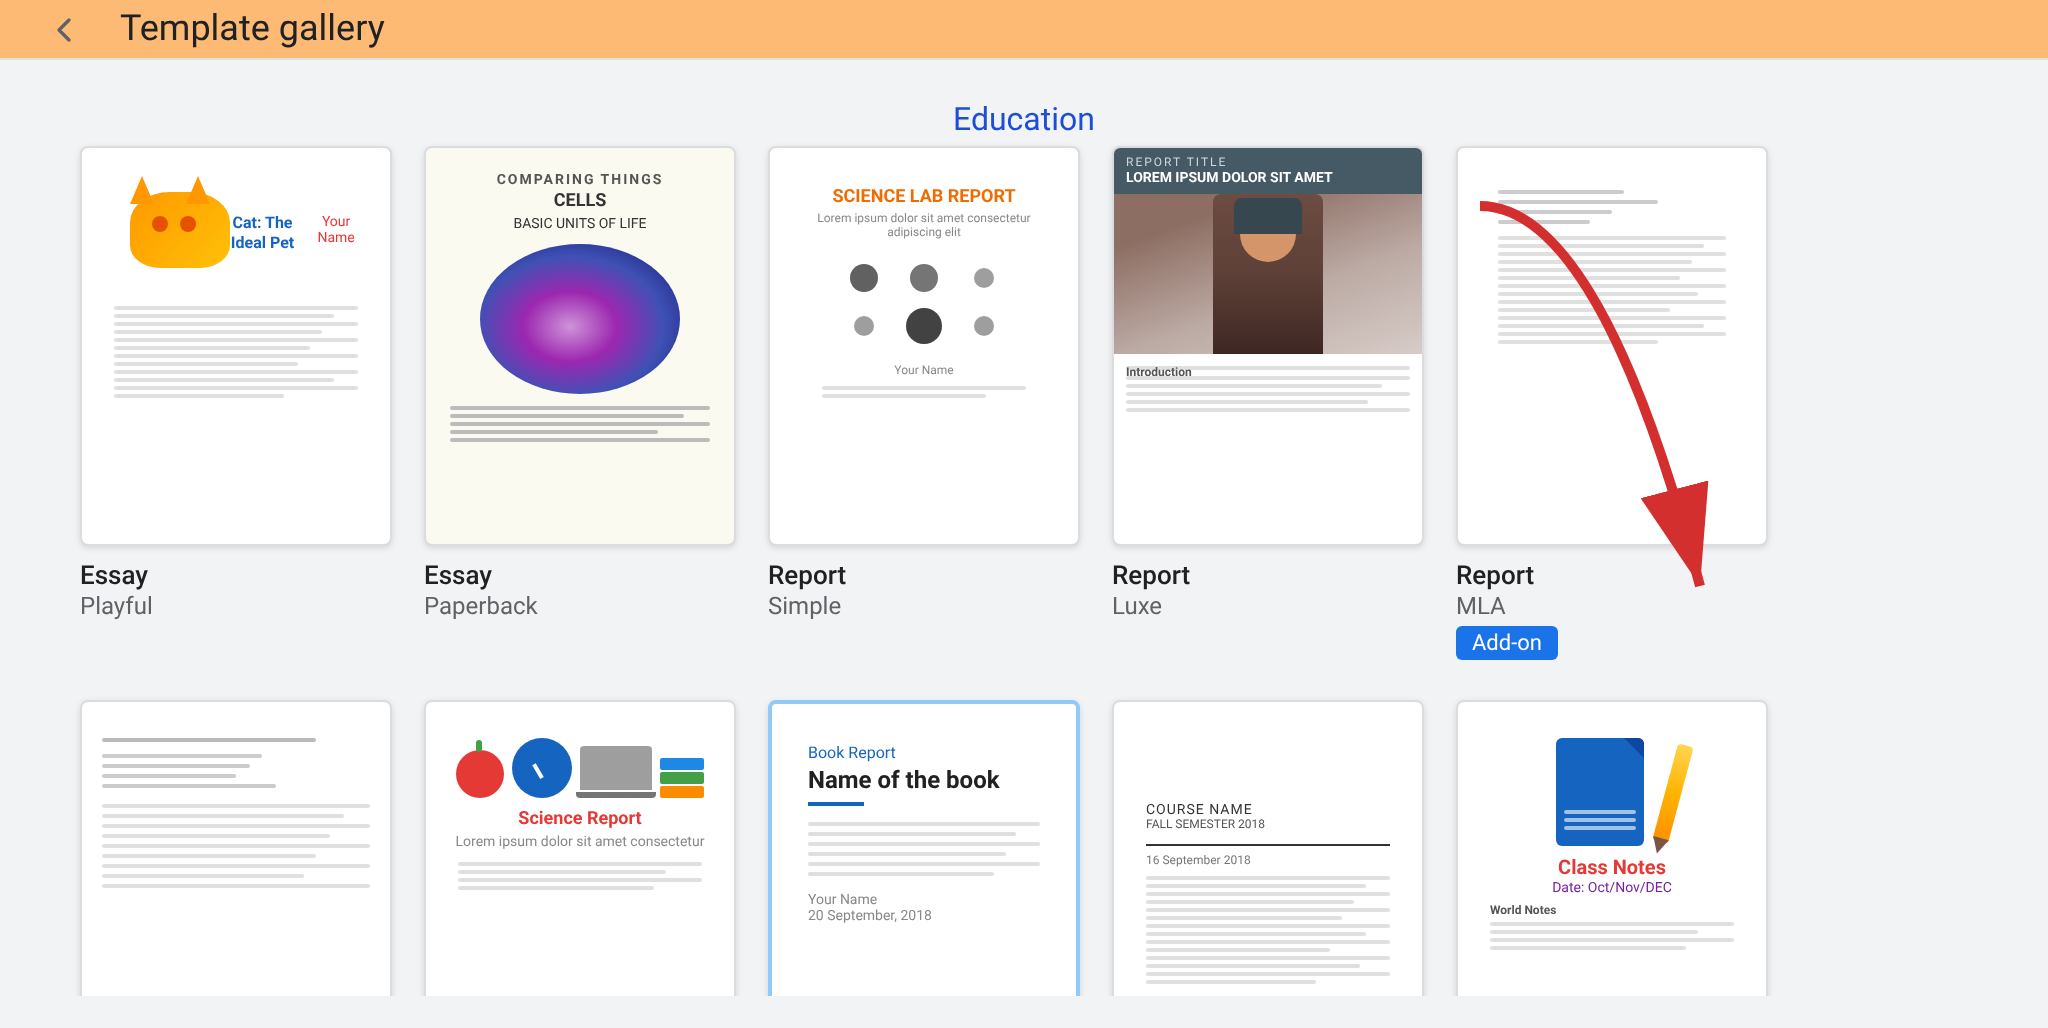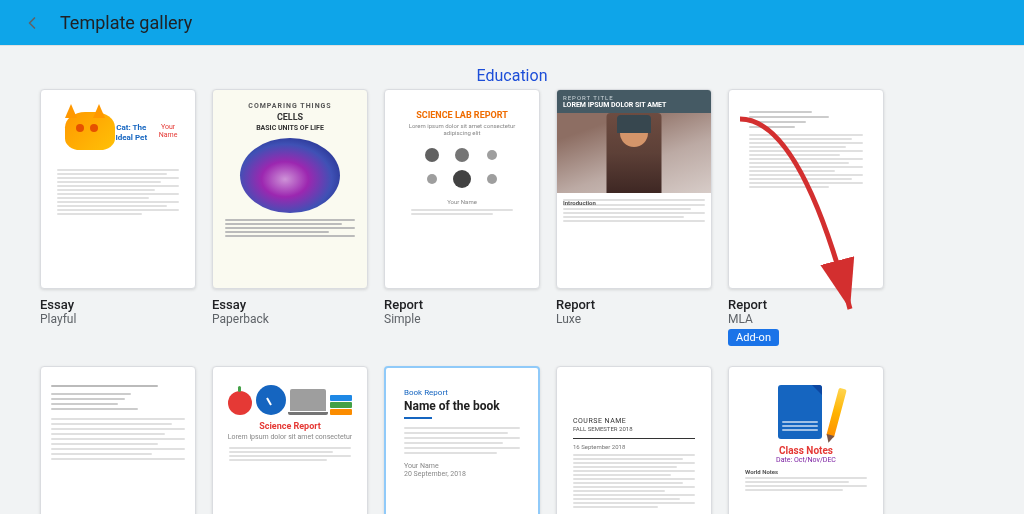--- a/index.html
+++ b/index.html
@@ -13,8 +13,8 @@
 
     
     .header {
-      background: #0ea5e9;
-      height: 46px;
+      background: #fdba74;
+      height: 30px;
       display: flex;
       align-items: center;
       padding: 0 16px;

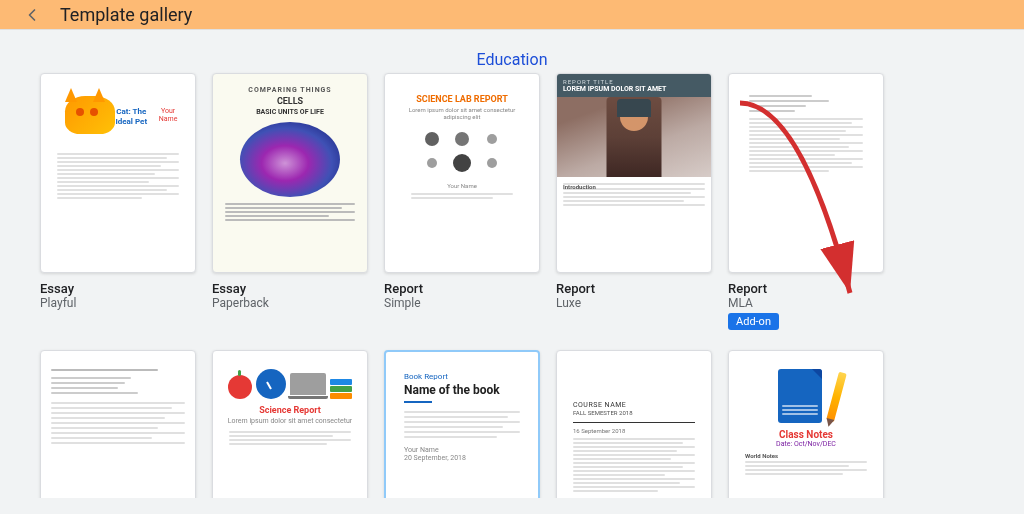--- a/index.html
+++ b/index.html
@@ -231,7 +231,7 @@
           <div style="text-align:center;margin-top:4px;">
             <div style="color:#555;font-size:7px;font-weight:bold;text-transform:uppercase;letter-spacing:1px;">Comparing Things</div>
             <div style="color:#333;font-size:9px;font-weight:bold;text-transform:uppercase;margin:2px 0;">CELLS</div>
-            <div style="color:#333;font-size:7px;font-weight:bold;text-transform:uppercase;margin-bottom:6px;">BASIC UNITS OF LIFE</div>
+            <div style="color:#333;font-size:7px;font-weight:normal;text-transform:uppercase;margin-bottom:6px;">BASIC UNITS OF LIFE</div>
           </div>
           <div style="width:100px;height:75px;background:radial-gradient(ellipse at 45% 55%,#ce93d8 0%,#9c27b0 30%,#3f51b5 60%,#1a237e 90%);margin:0 auto 6px;border-radius:50%;"></div>
           <div style="padding:0 4px;">

